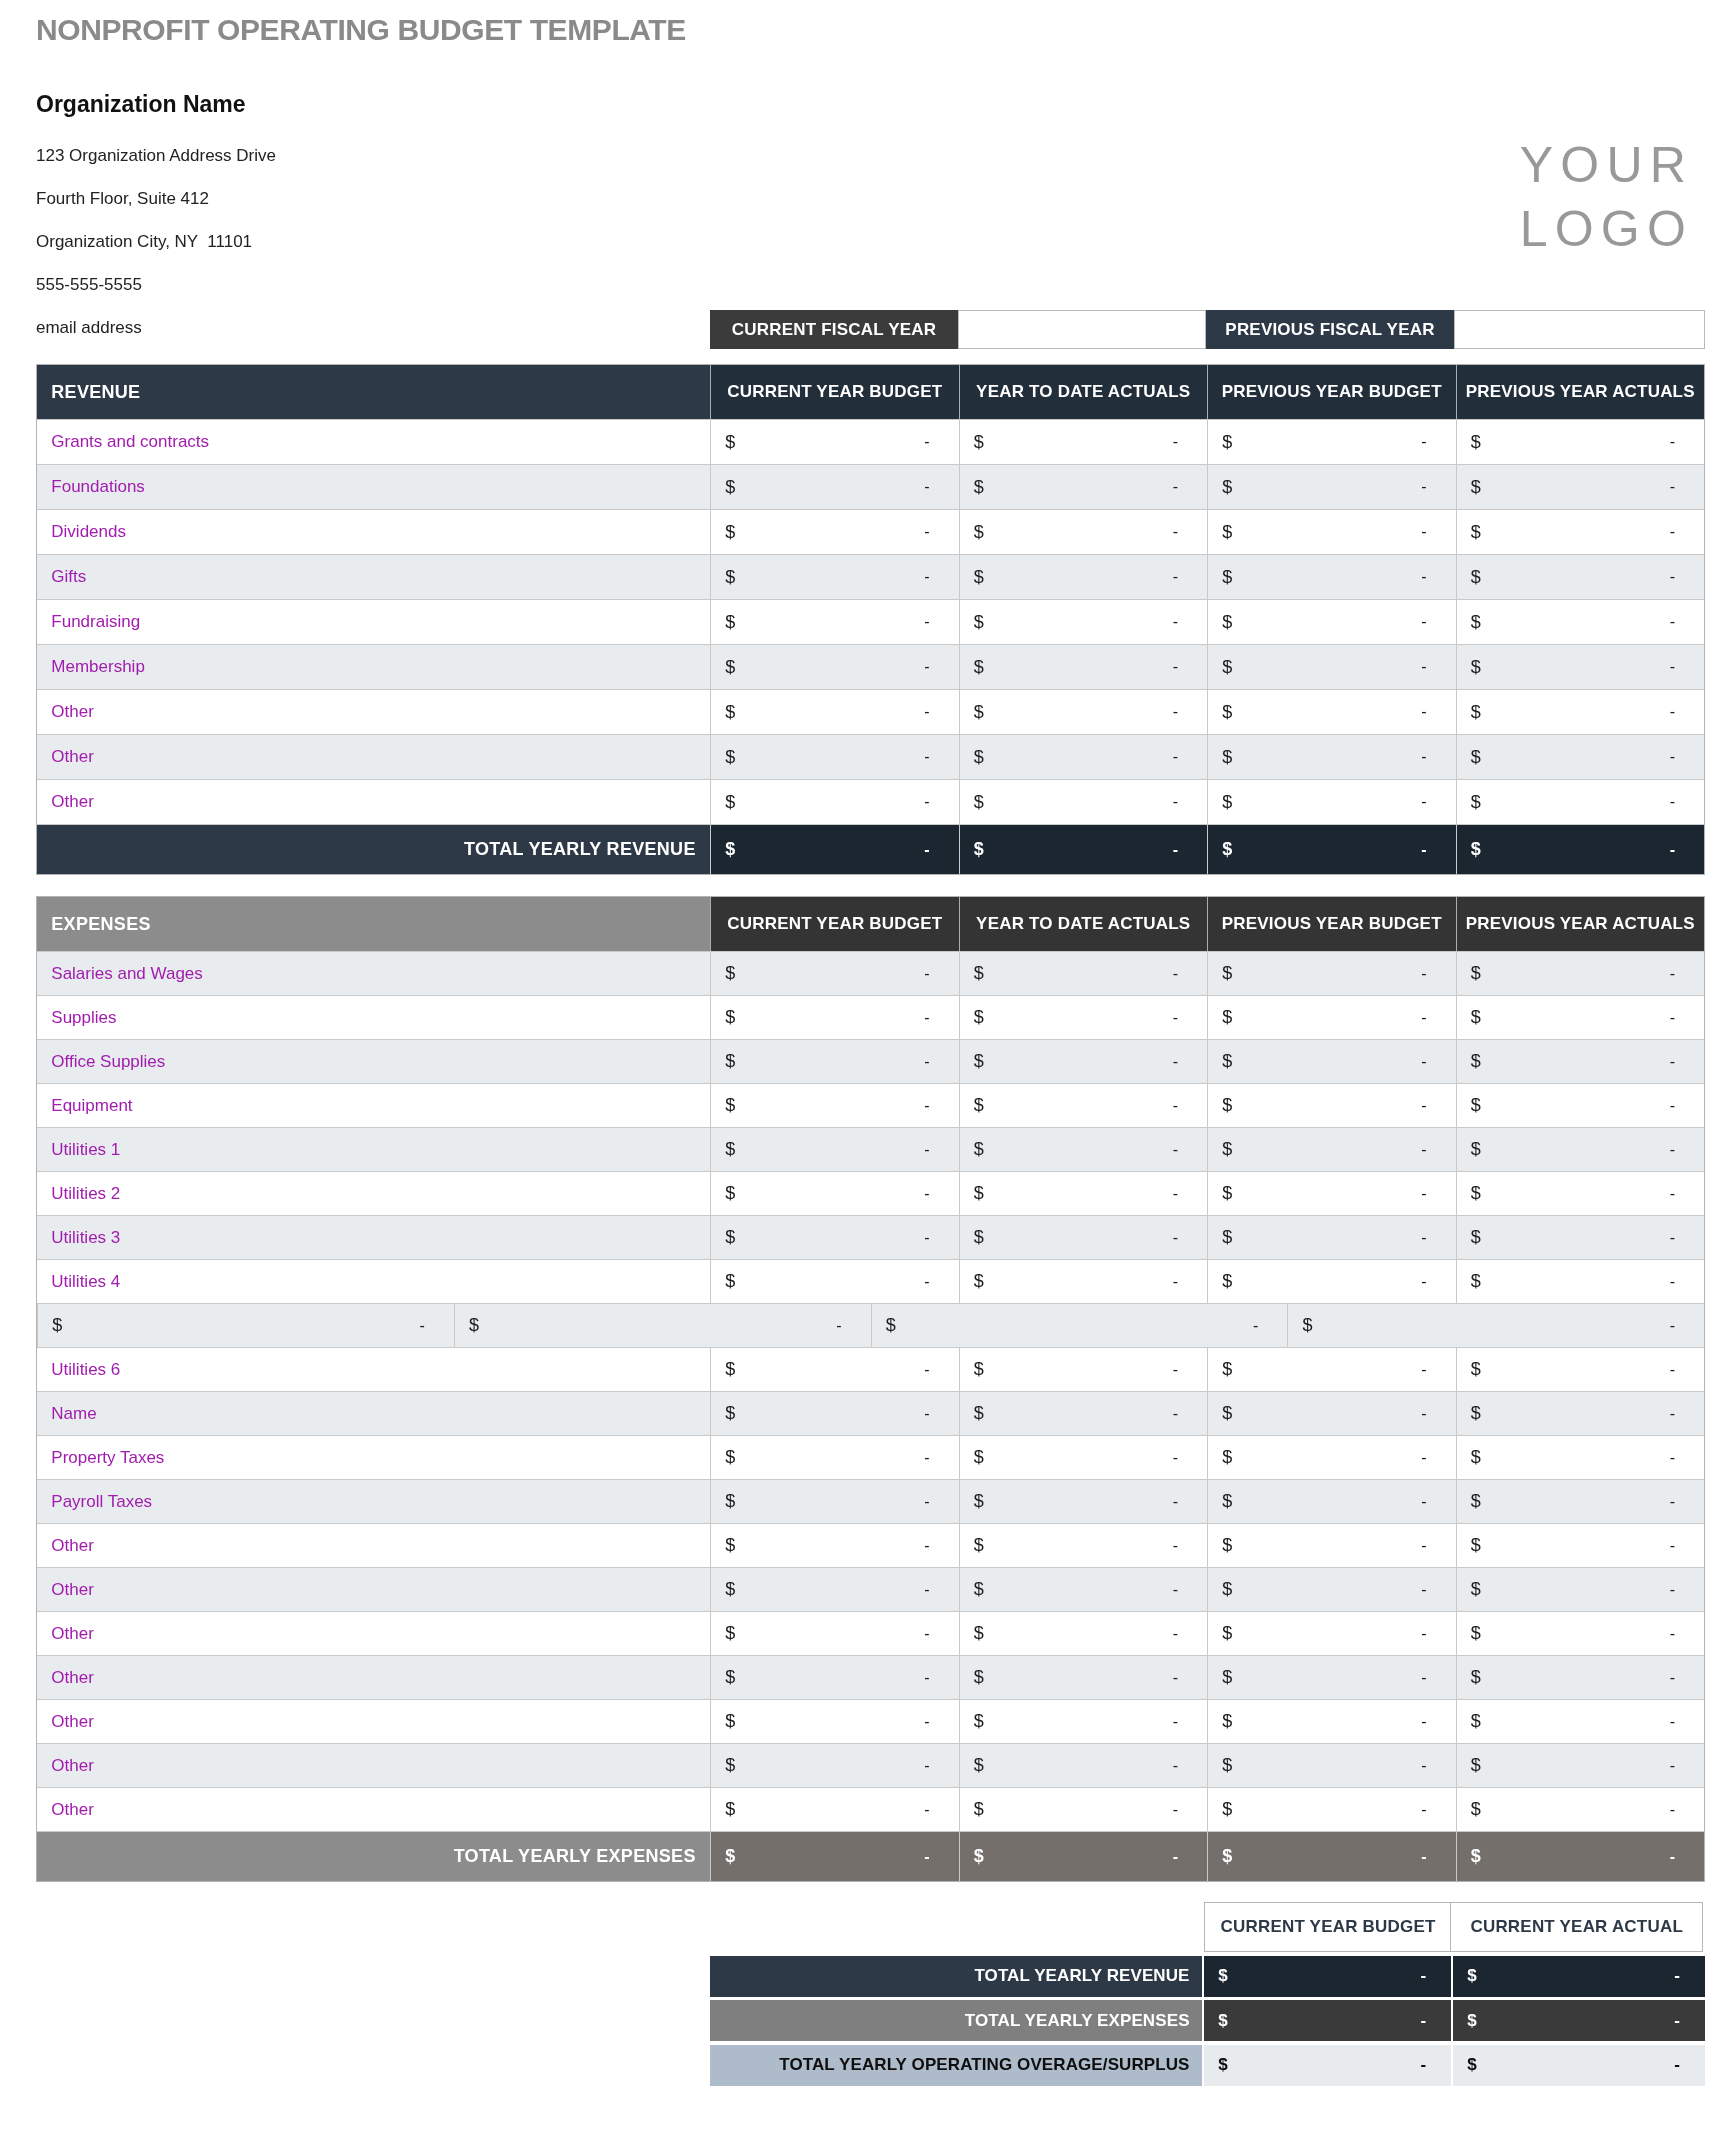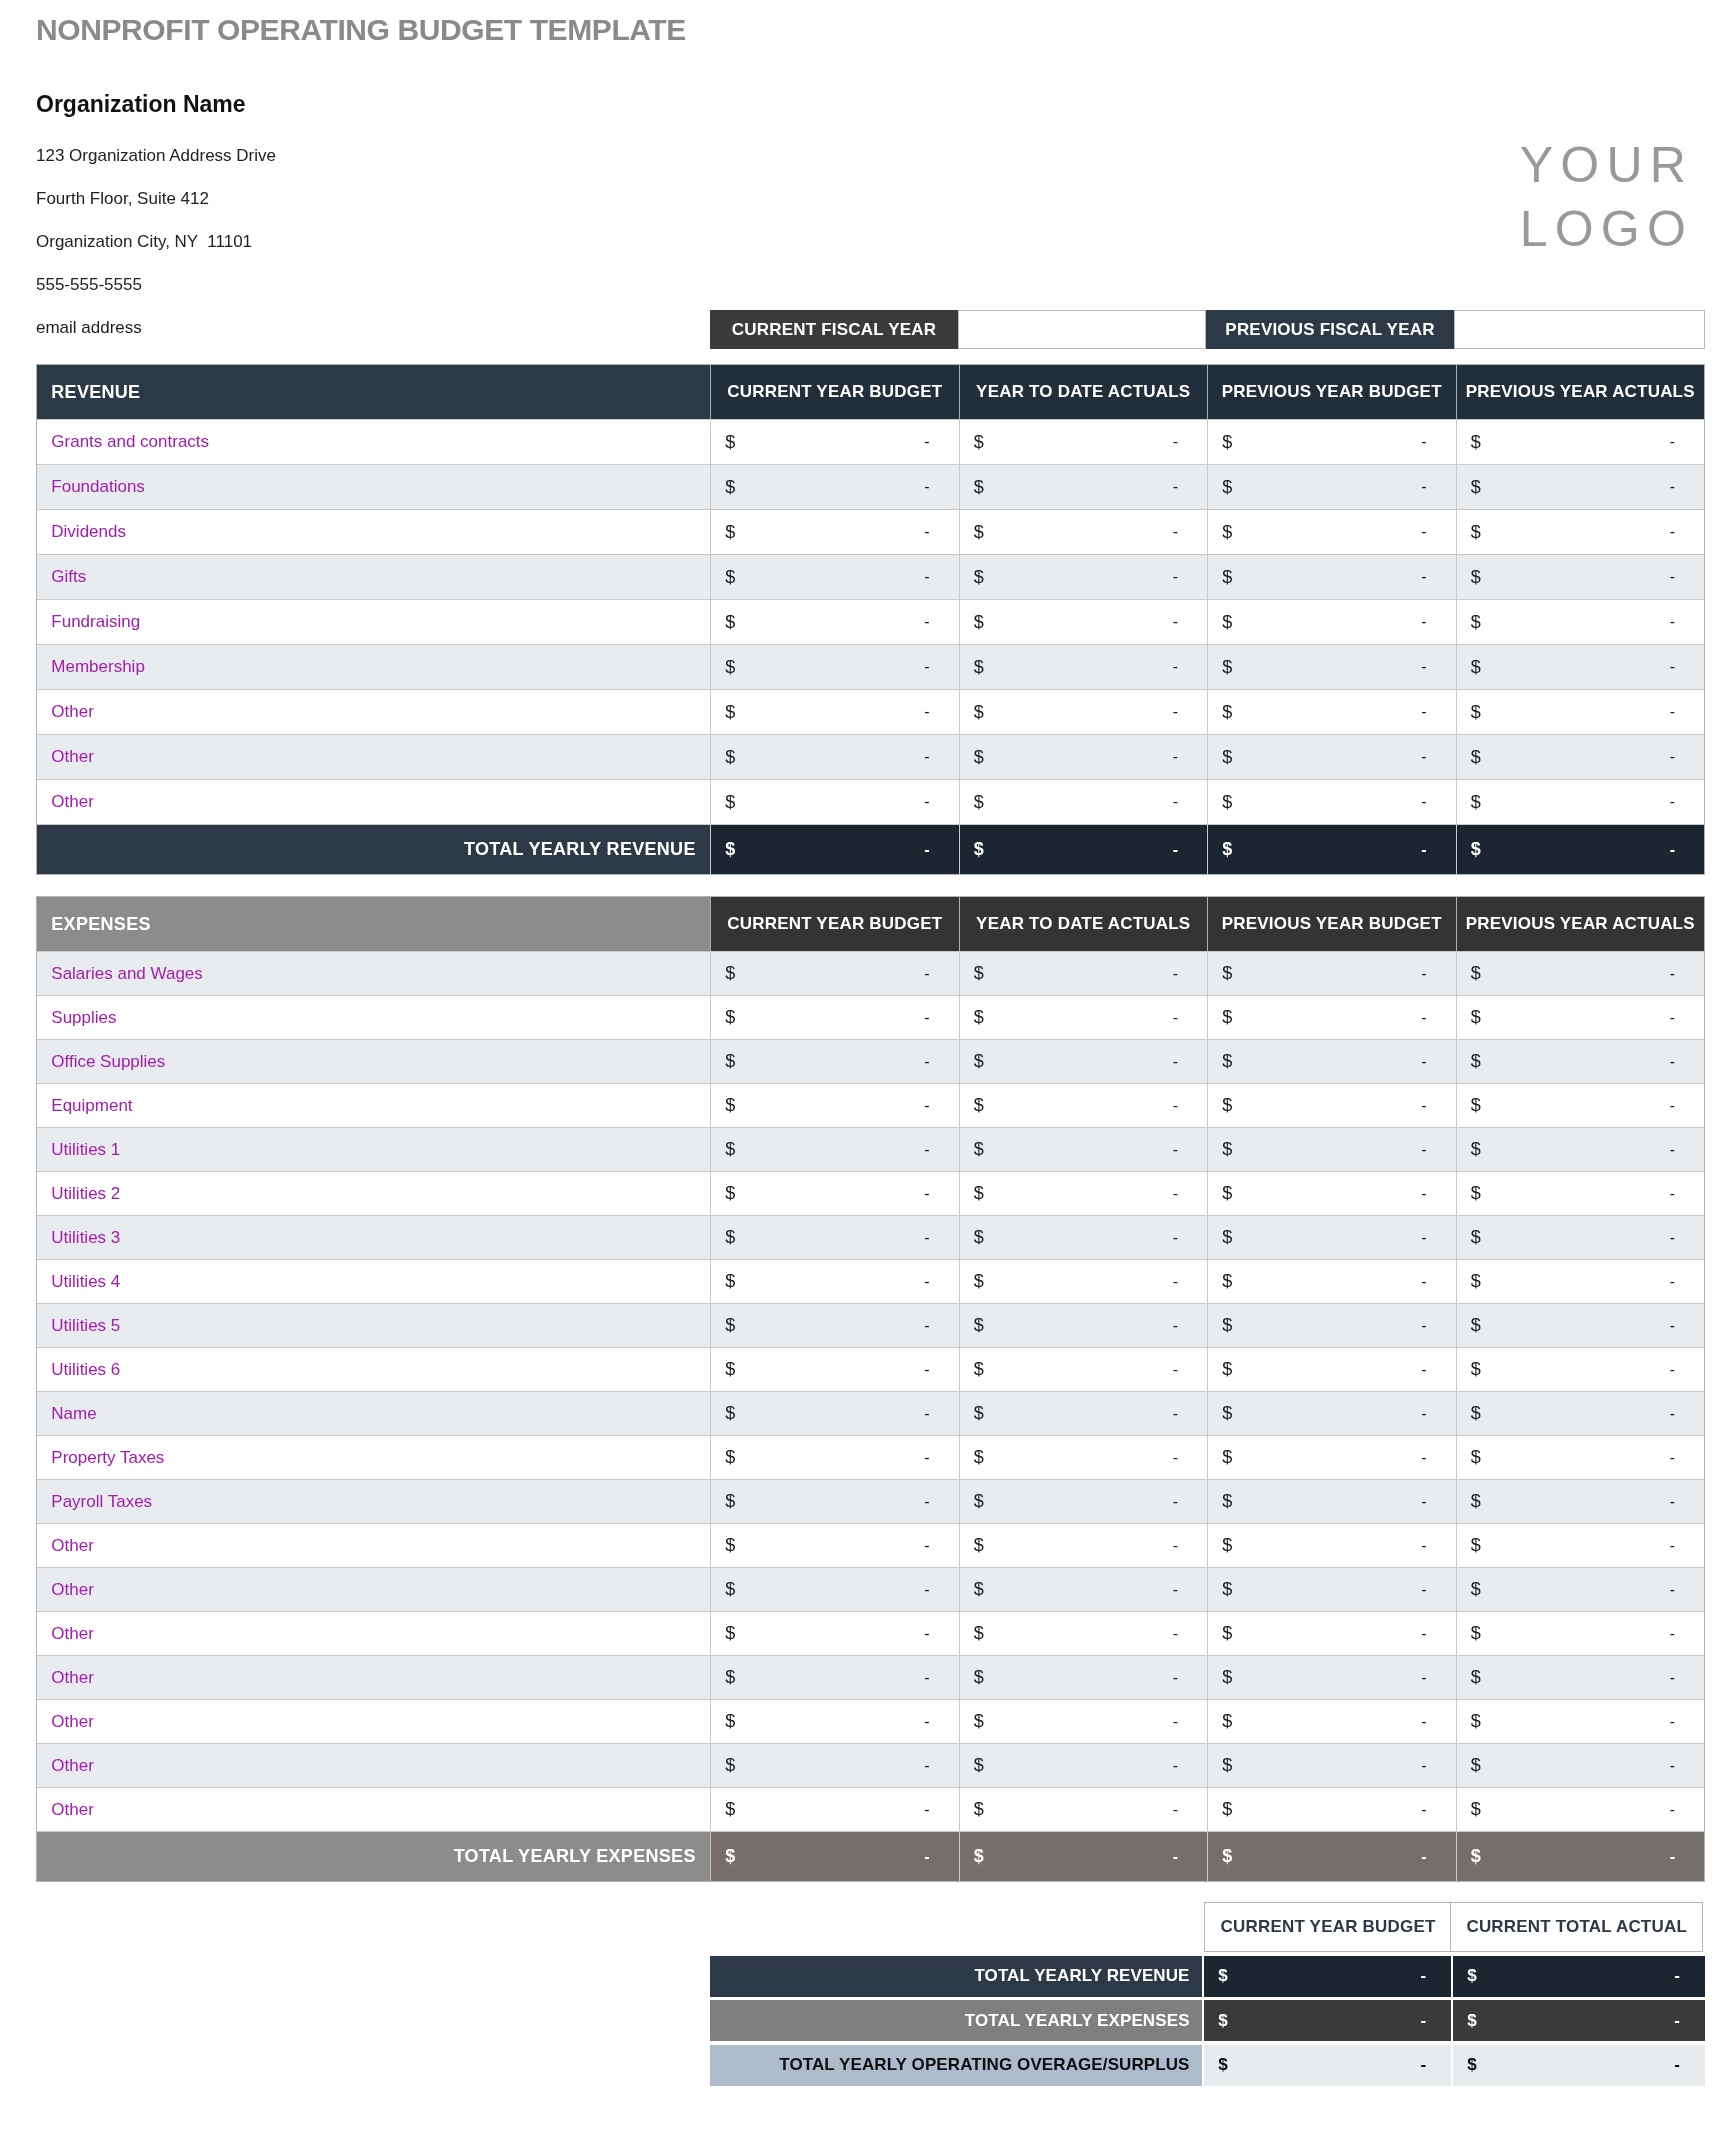--- a/index.html
+++ b/index.html
@@ -479,7 +479,6 @@
           </div>
         </div>
         <div class="t-row shaded">
-          <div class="row-label">Utilities 5</div>
           <div class="amount">
             <span class="cur">$</span>
             <span class="dash">-</span>

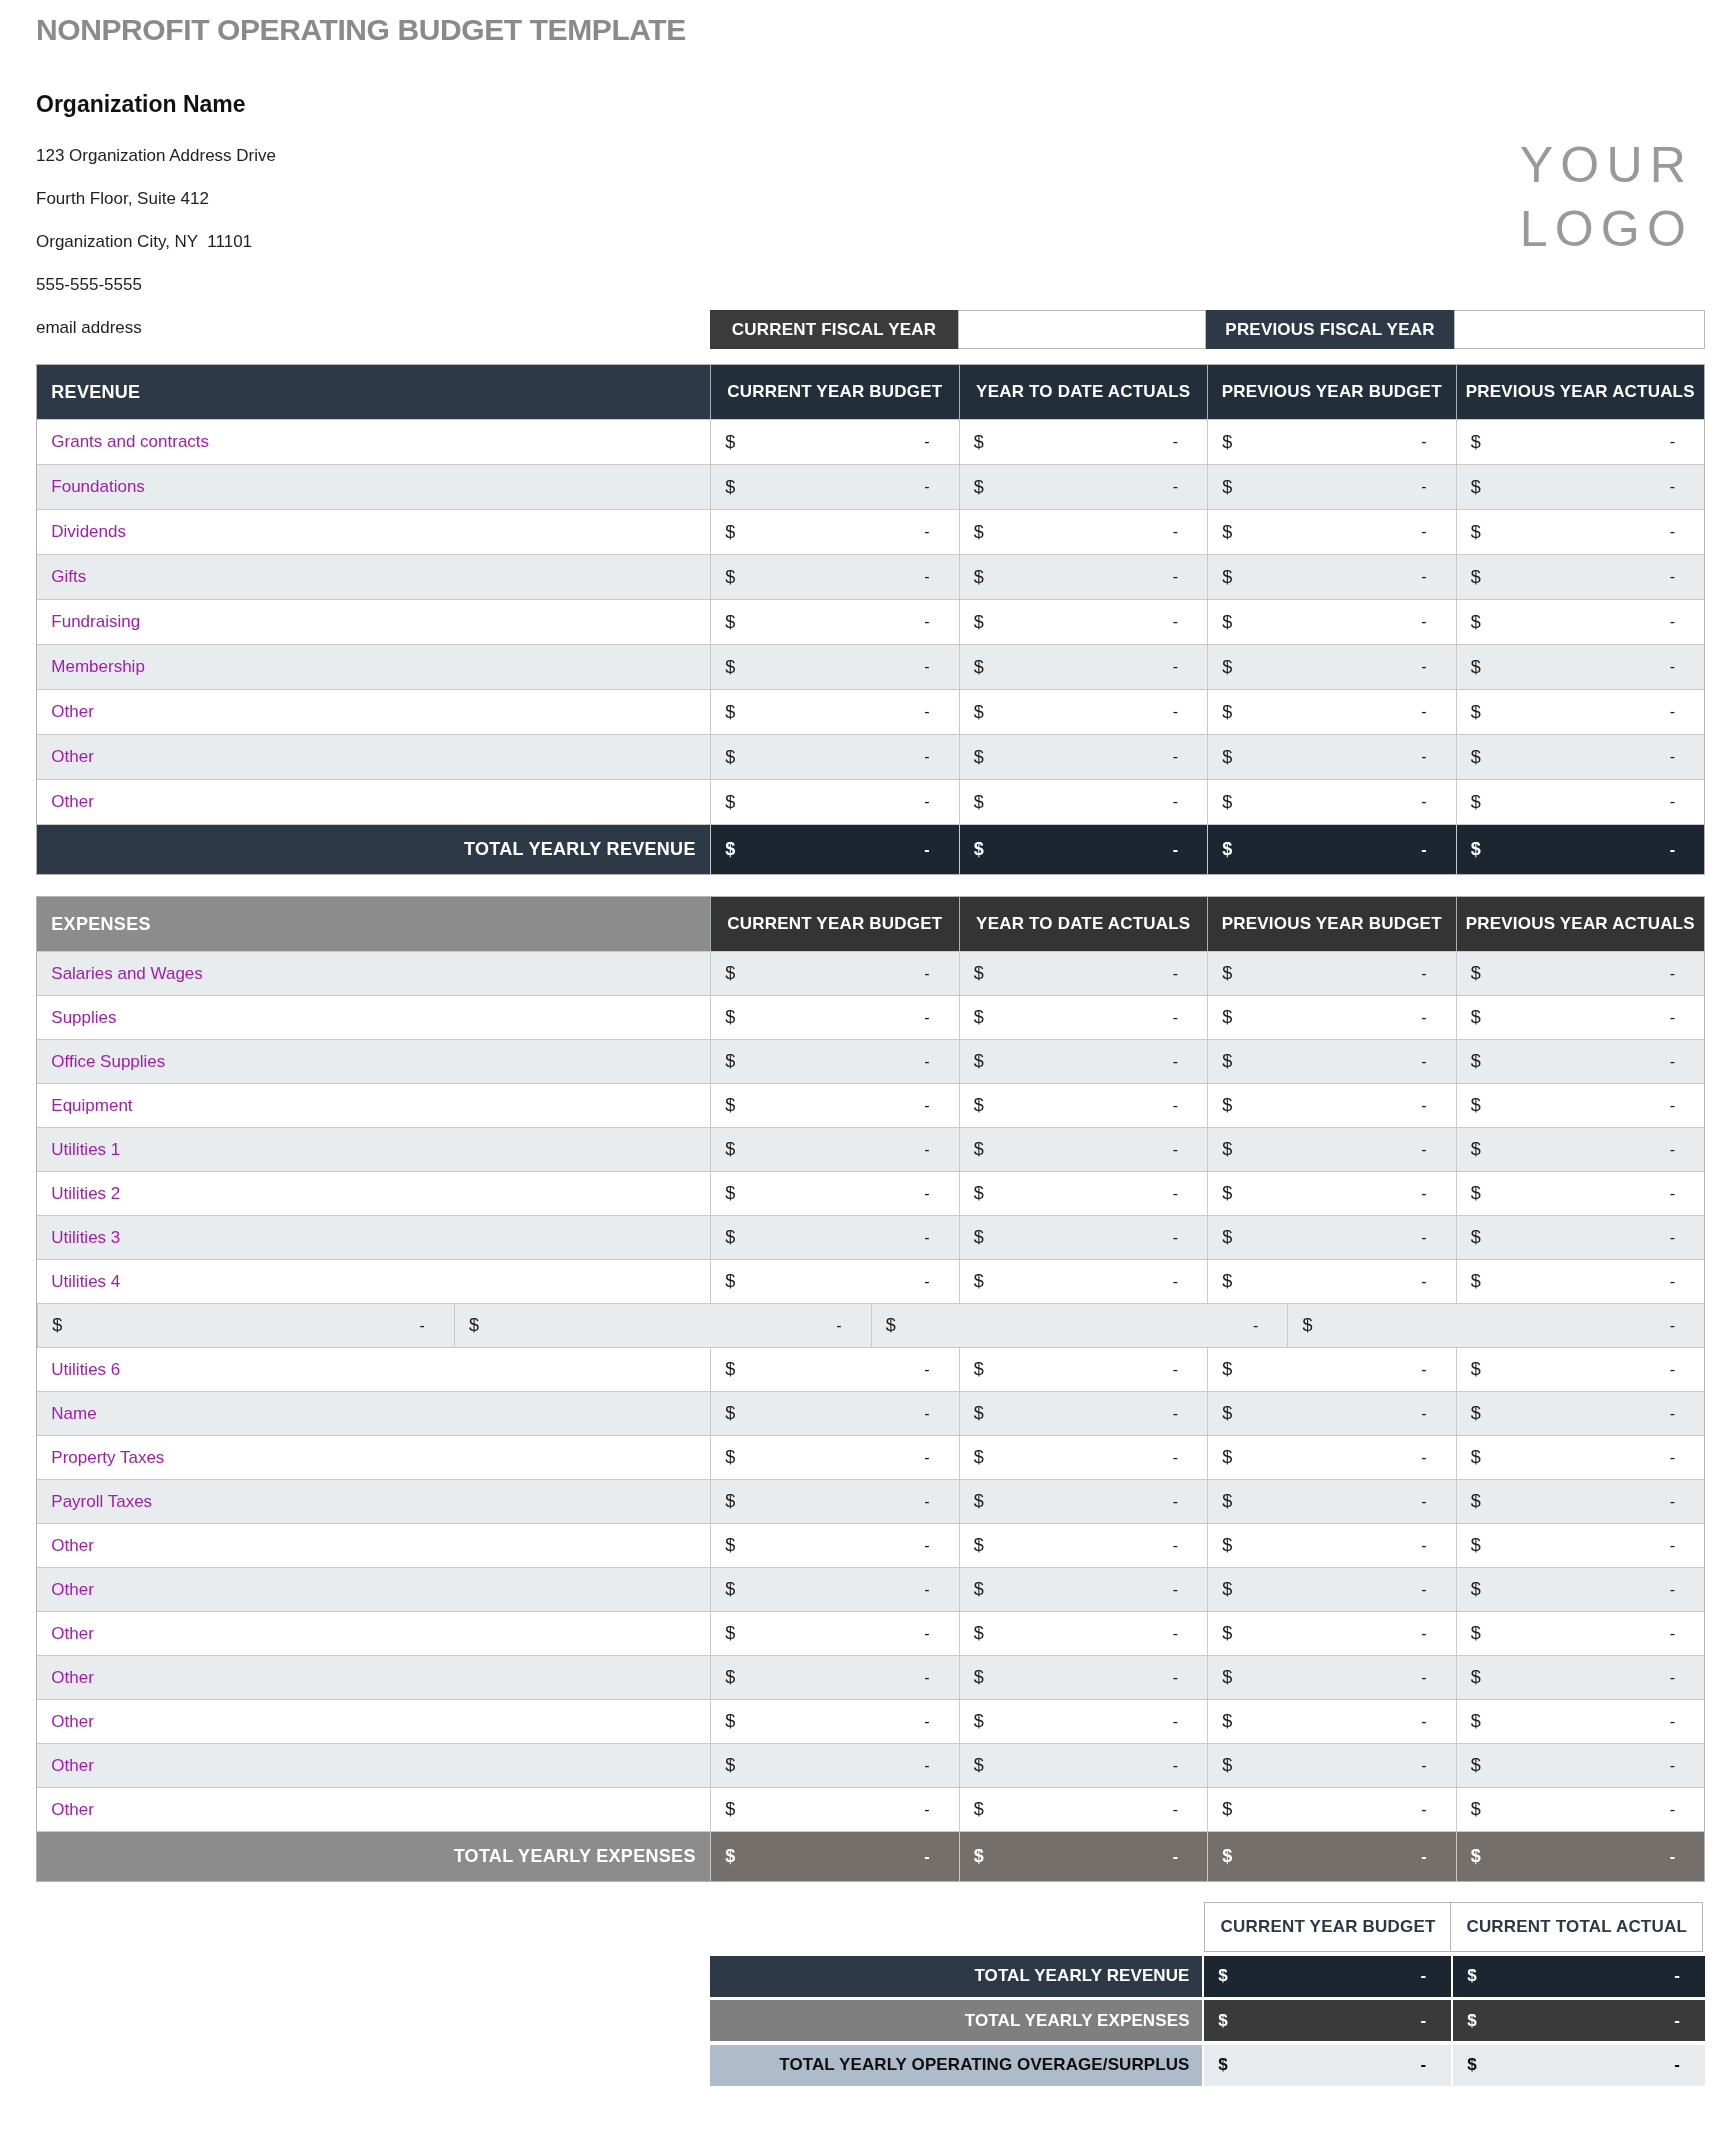--- a/index.html
+++ b/index.html
@@ -732,7 +732,7 @@
   <section class="summary">
     <div class="s-head">
       <div class="s-head-cell c1">CURRENT YEAR BUDGET</div>
-      <div class="s-head-cell c2">CURRENT TOTAL ACTUAL</div>
+      <div class="s-head-cell c2">CURRENT YEAR ACTUAL</div>
     </div>
     <div id="summary-rows">
         <div class="s-row navy">

